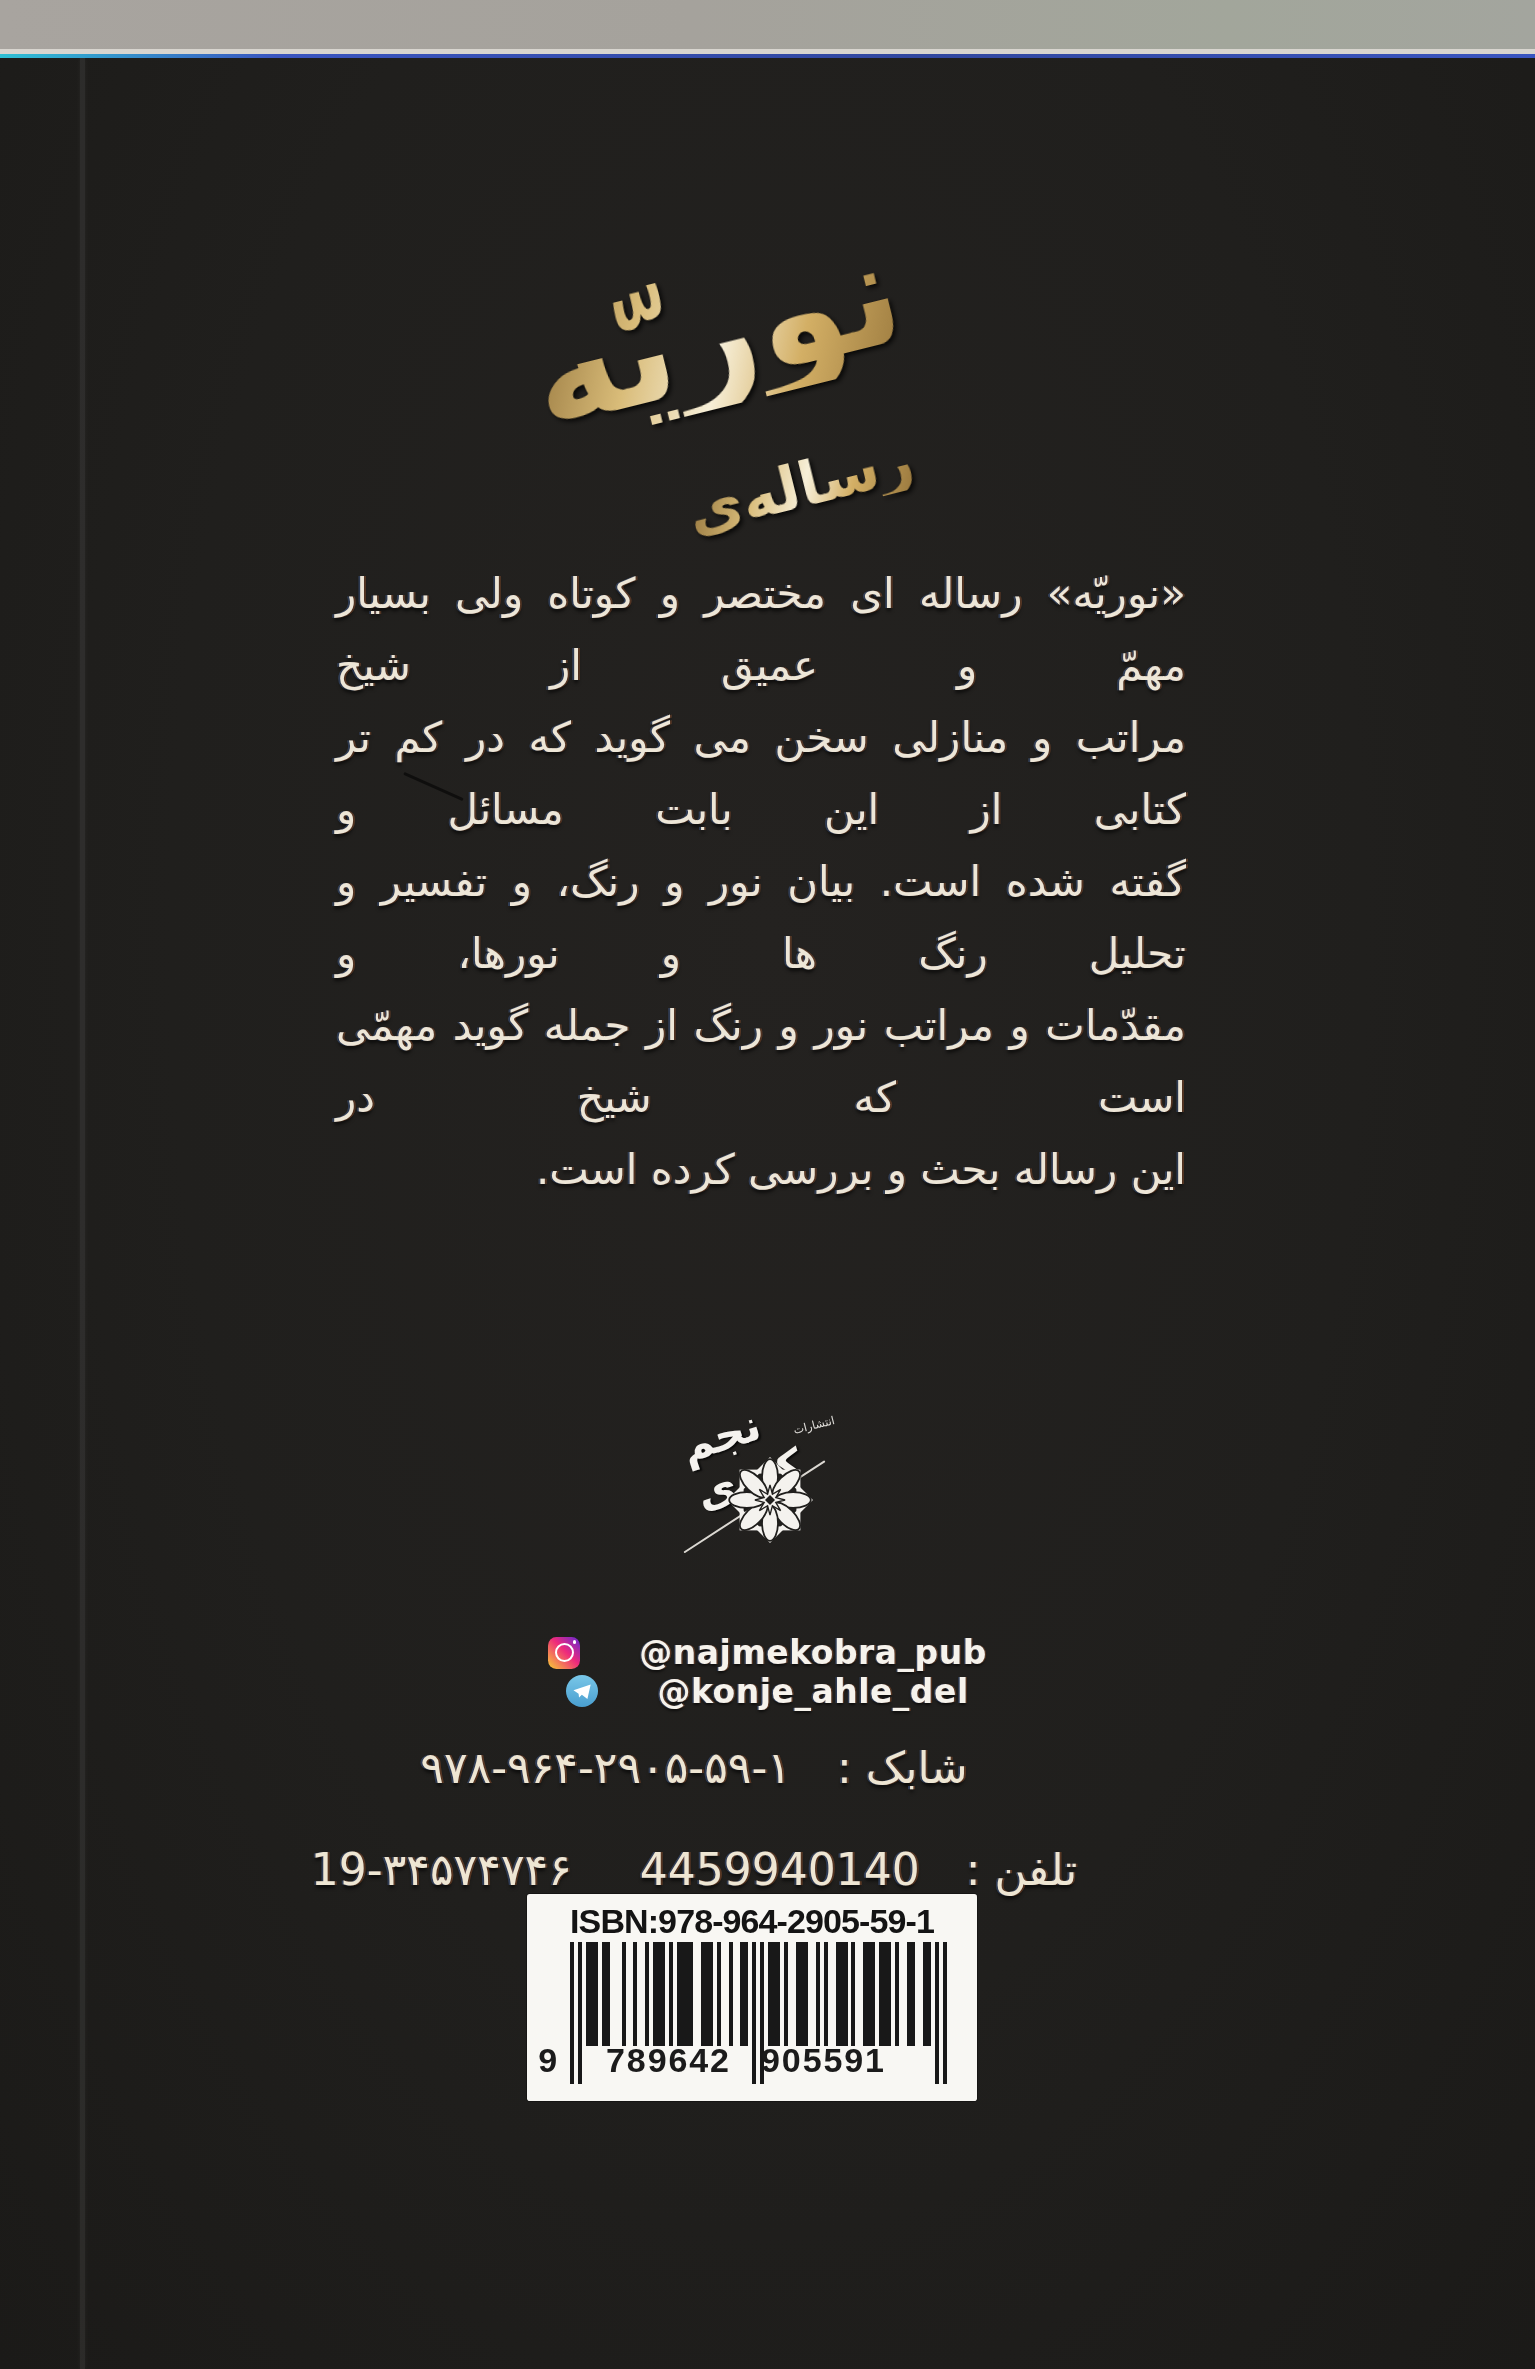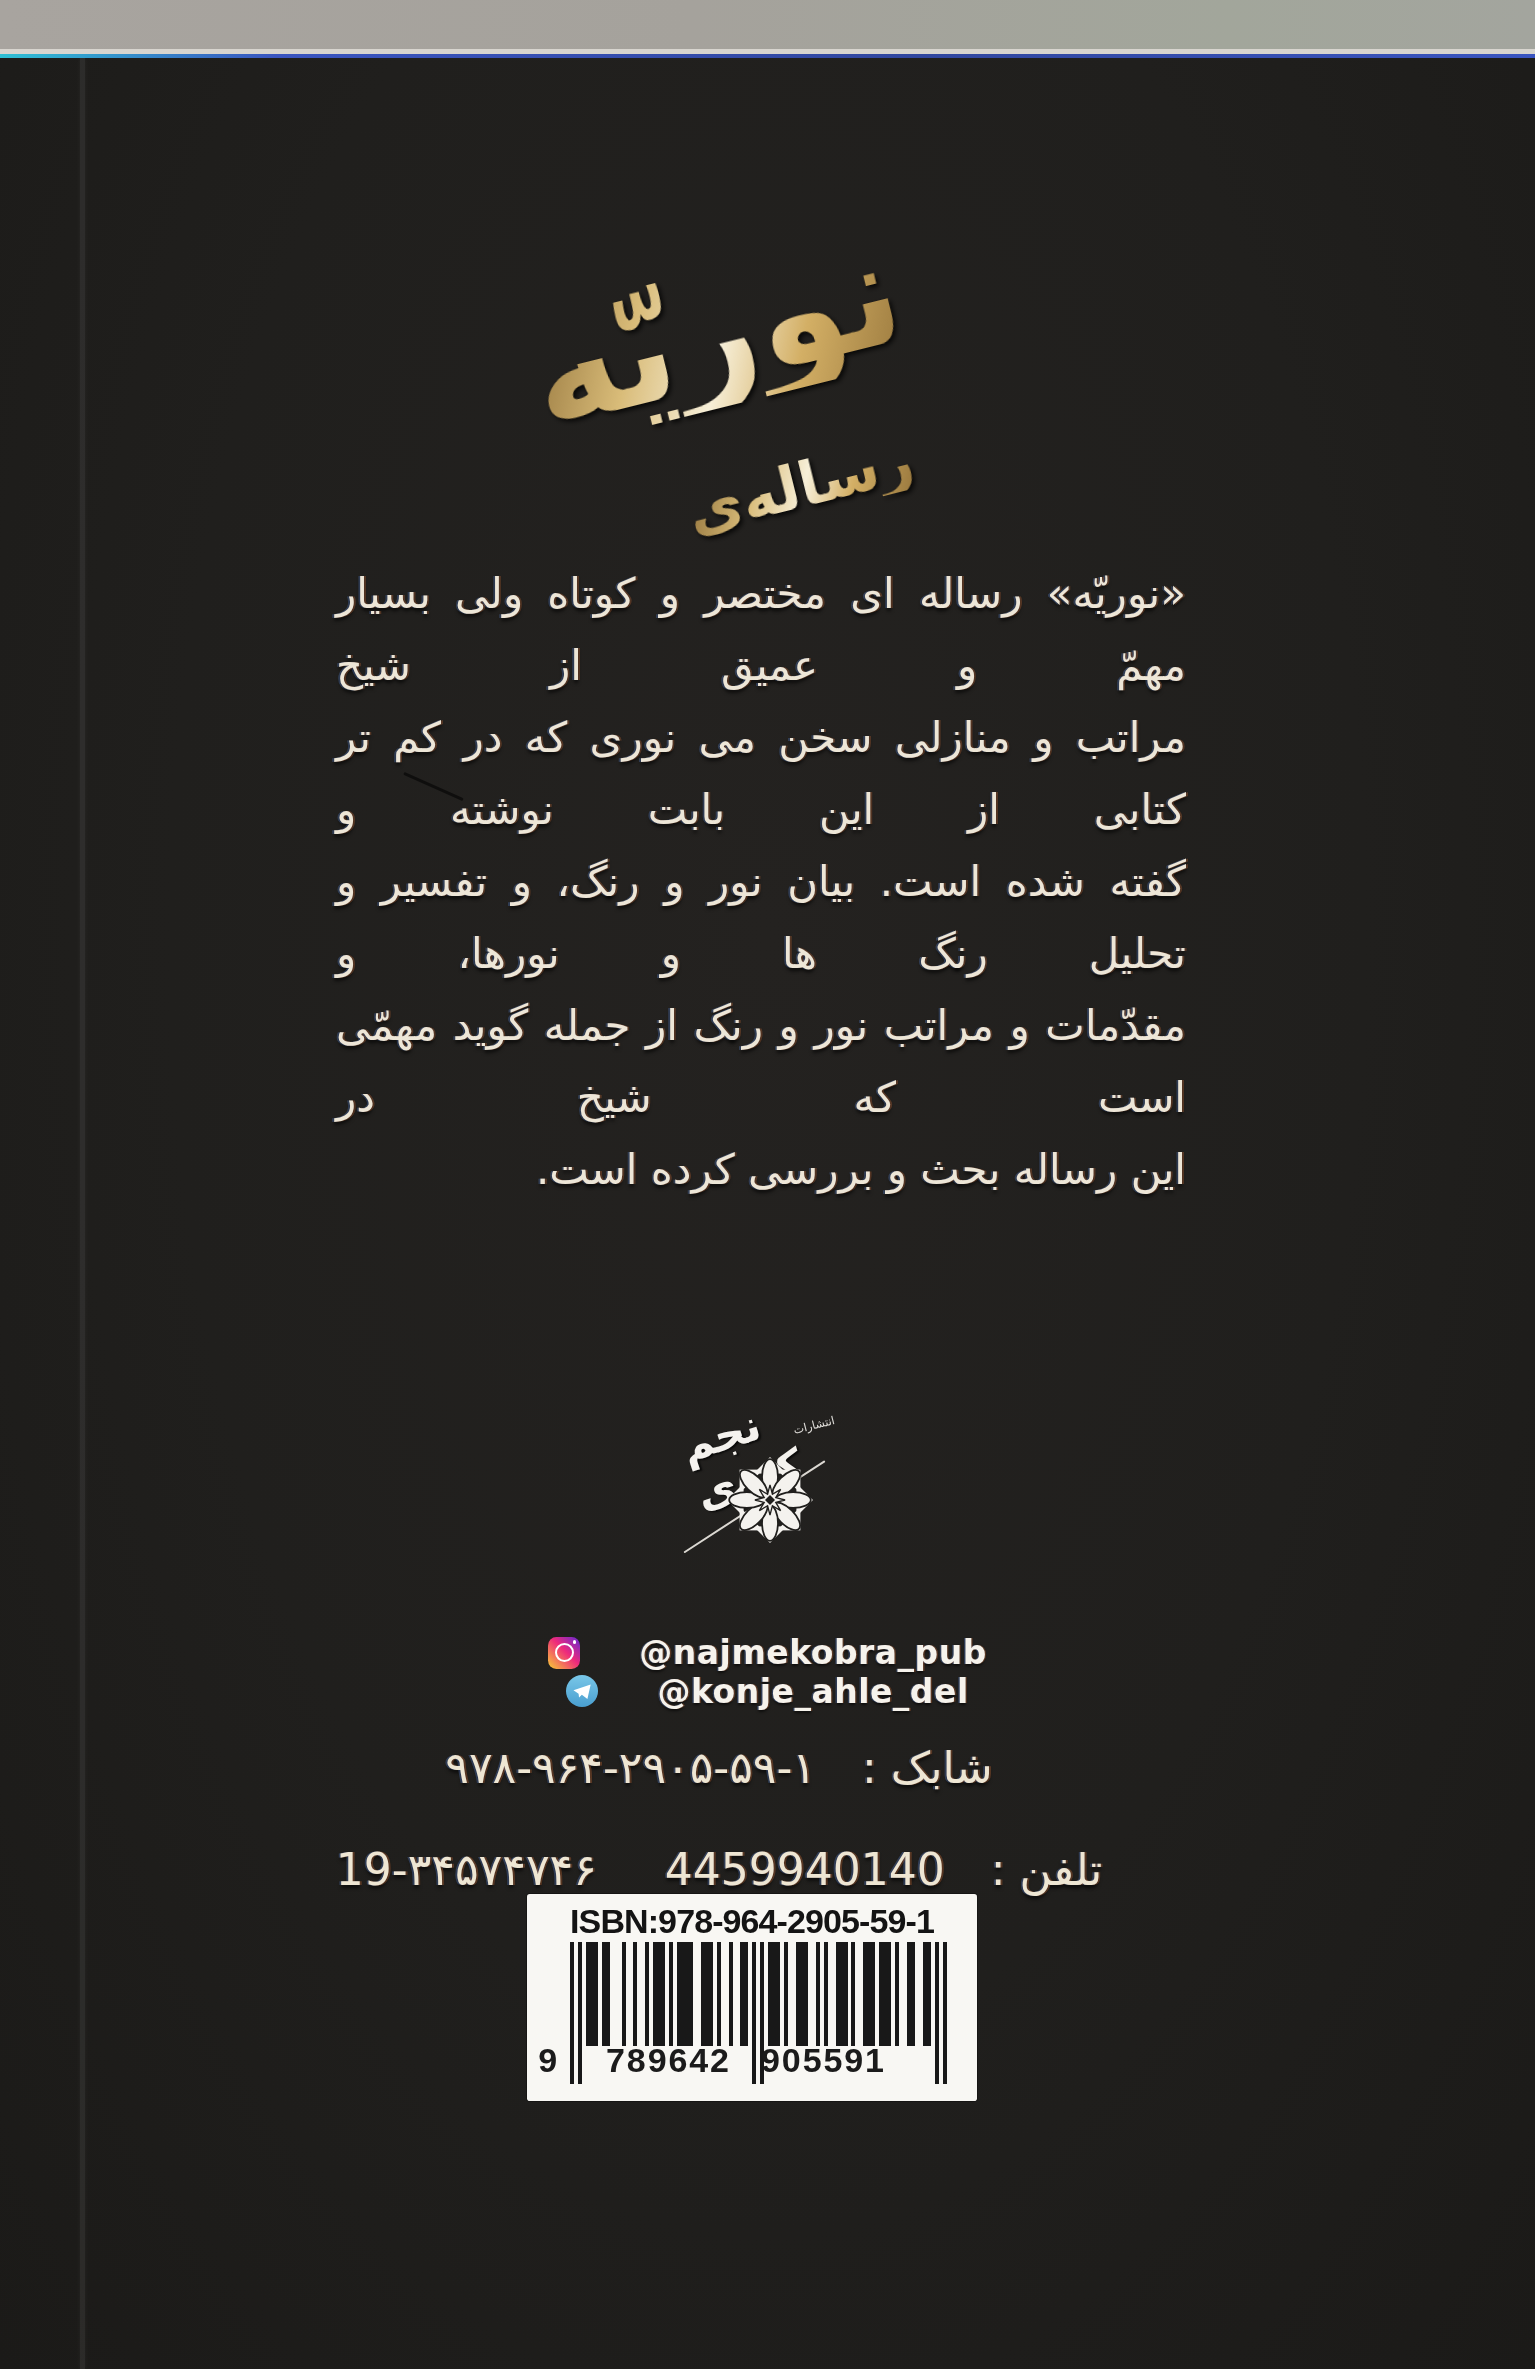--- a/index.html
+++ b/index.html
@@ -147,7 +147,7 @@
 
     <div id="description">
       <div class="desc-line">«نوریّه» رساله ای مختصر و کوتاه ولی بسیار مهمّ و عمیق از شیخ</div>
-      <div class="desc-line">مراتب و منازلی سخن می نوری که در کم تر کتابی از این بابت نوشته و</div>
+      <div class="desc-line">مراتب و منازلی سخن می گوید که در کم تر کتابی از این بابت مسائل و</div>
       <div class="desc-line">گفته شده است. بیان نور و رنگ، و تفسیر و تحلیل رنگ ها و نورها، و</div>
       <div class="desc-line">مقدّمات و مراتب نور و رنگ از جمله گوید مهمّی است که شیخ در</div>
       <div class="desc-line last">این رساله بحث و بررسی کرده است.</div>

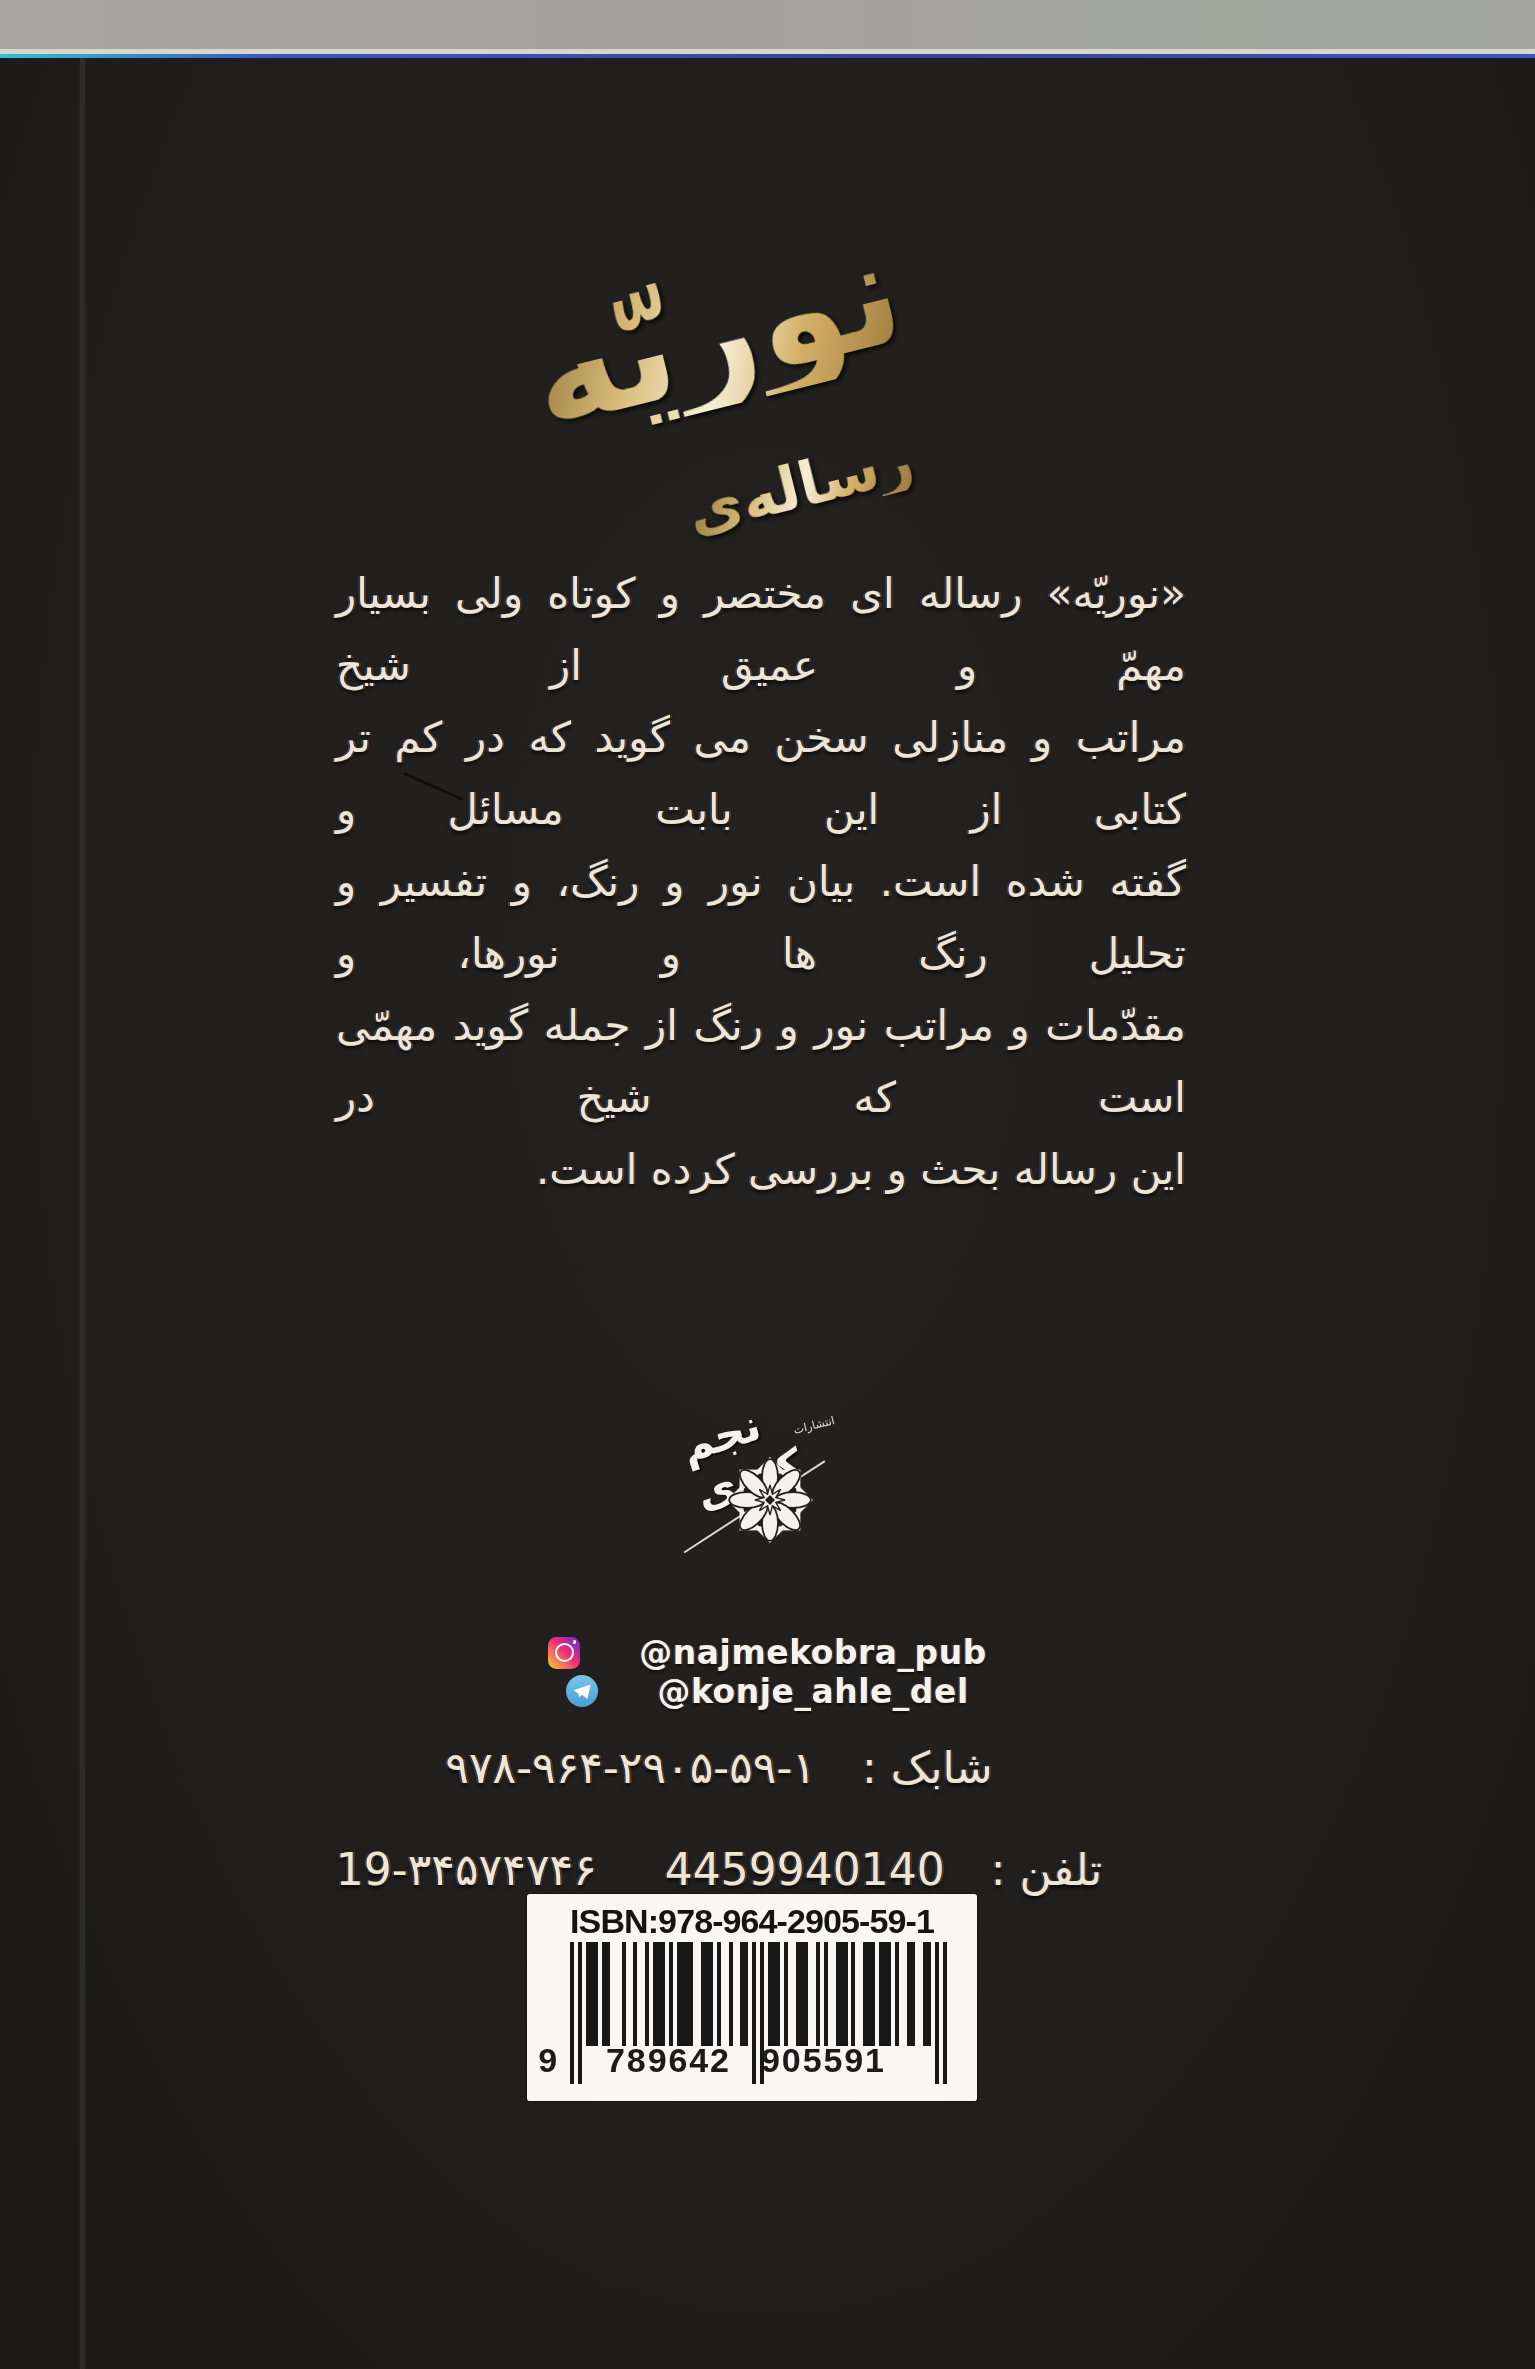--- a/index.html
+++ b/index.html
@@ -98,7 +98,6 @@
     position:absolute;left:0;width:1388px;text-align:center;direction:rtl;
     color:#eee6d3;font-size:44px;
     text-shadow:1.9px 0 0 rgba(224,120,60,0.3), -1.9px 0 0 rgba(95,140,225,0.3), 0 2.8px 3.7px rgba(0,0,0,0.65);
-    margin-left:25px;
   }
   #isbn-line{top:1684px;}
   #phone-line{top:1786px;}

